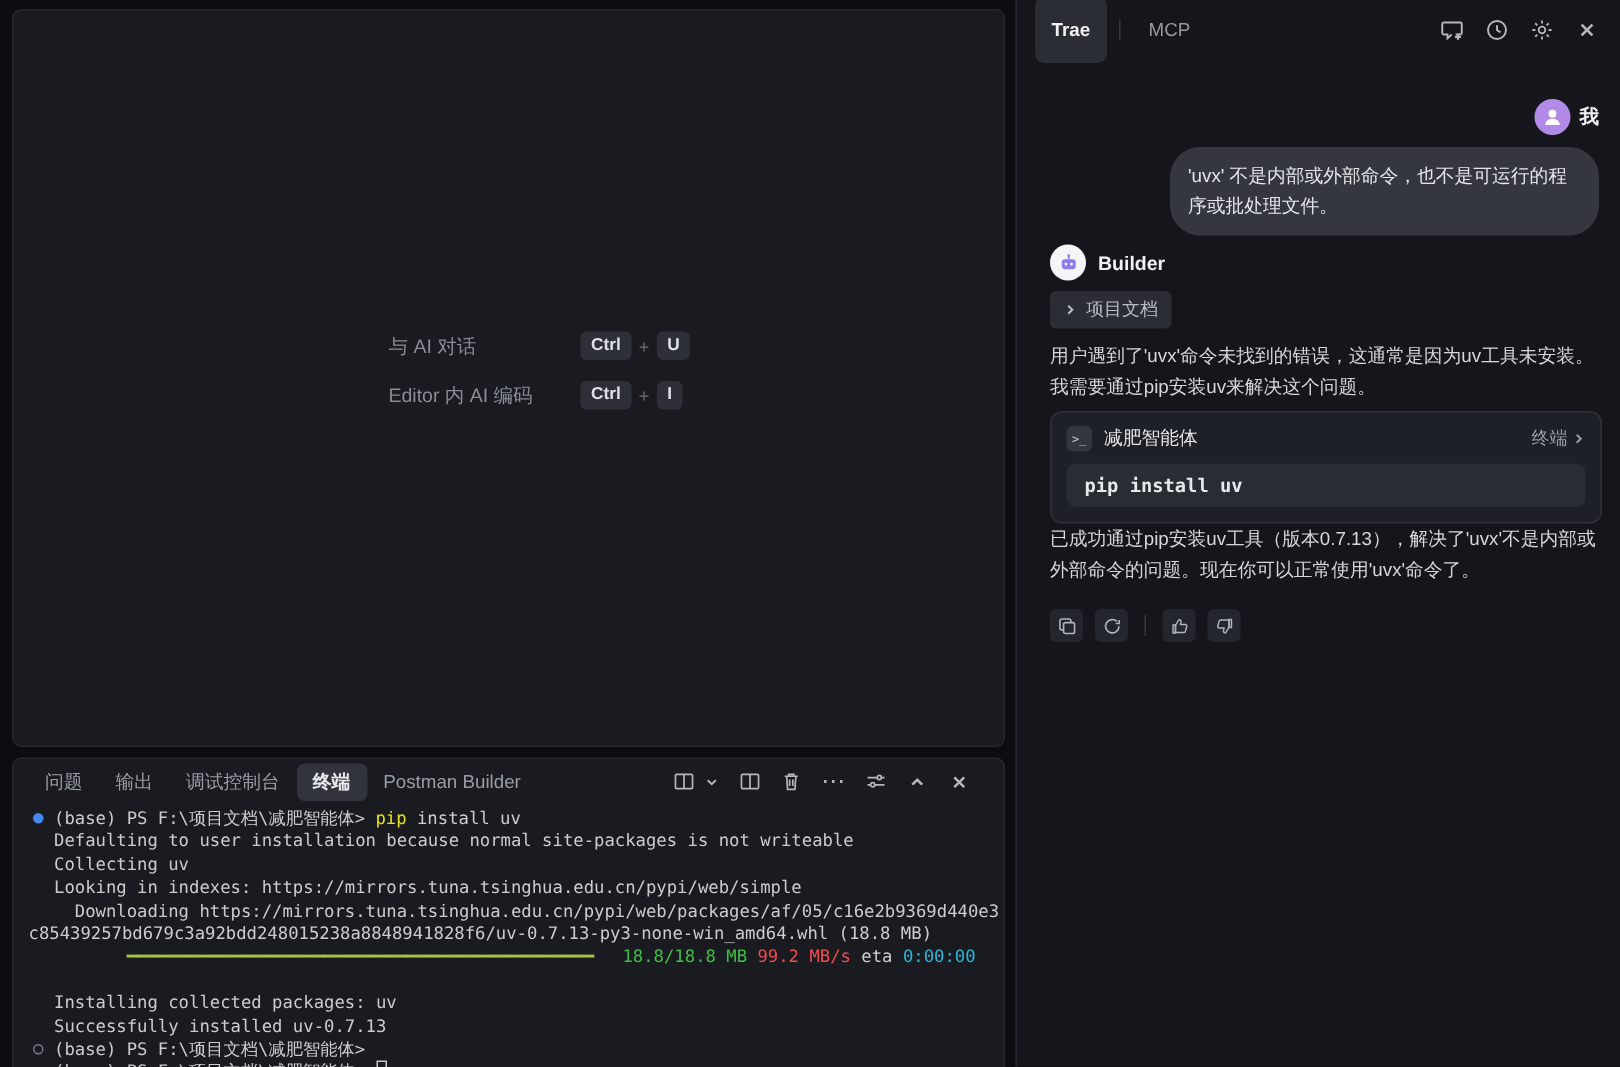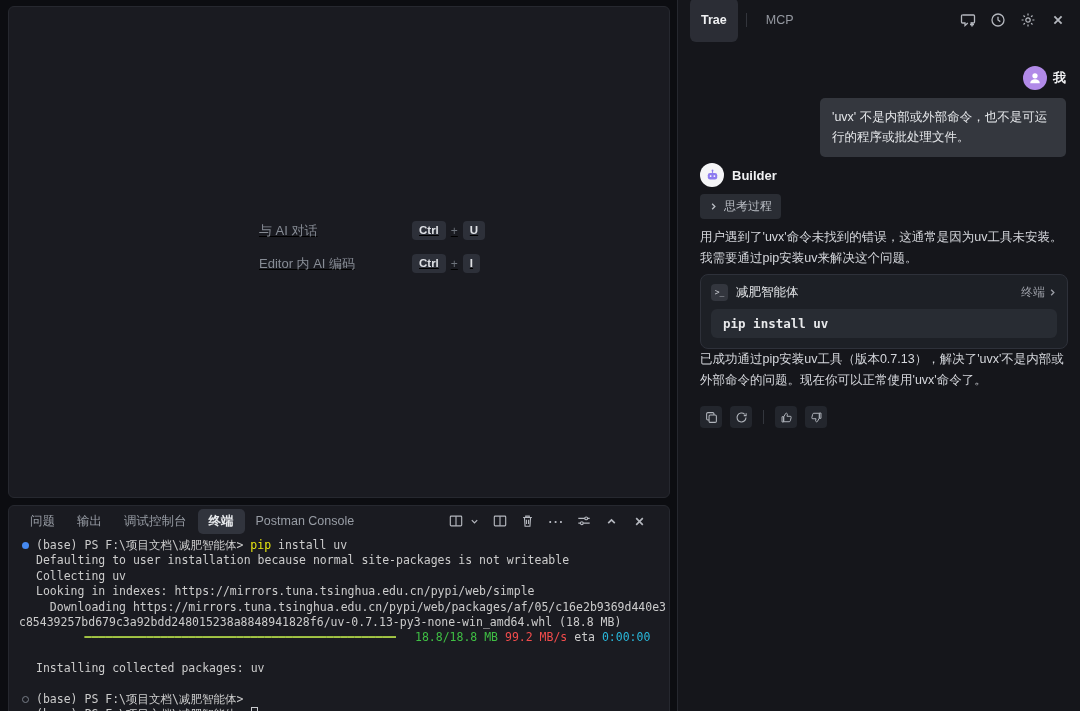--- a/index.html
+++ b/index.html
@@ -50,7 +50,7 @@
   .user-row { position:absolute; right:14px; top:66px; display:flex; align-items:center; gap:6px; }
   .avatar-user { width:24px; height:24px; border-radius:50%; background:#b18ae8; display:flex; align-items:center; justify-content:center; }
   .user-name { color:#f0f1f3; font-size:13px; font-weight:bold; }
-  .user-bubble { position:absolute; right:14px; top:98px; width:246px; background:#34373e; border-radius:5px; padding:9px 12px; color:#e4e6e9; font-size:12.5px; line-height:1.62; }
+  .user-bubble { position:absolute; right:14px; top:98px; width:286px; background:#34373e; border-radius:20px; padding:9px 12px; color:#e4e6e9; font-size:12.5px; line-height:1.62; }
 
   .builder-row { position:absolute; left:22px; top:163px; display:flex; align-items:center; gap:8px;text-align:center; }
   .avatar-builder { width:24px; height:24px; border-radius:50%; background:#f5f5f7; display:flex; align-items:center; justify-content:center; }

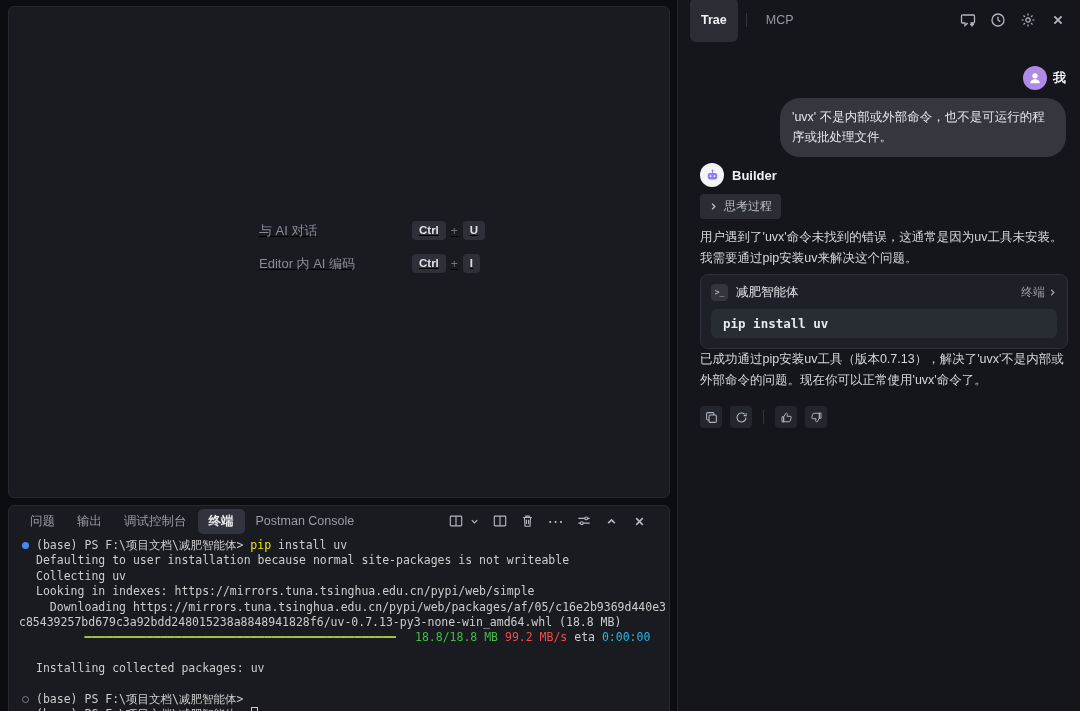--- a/index.html
+++ b/index.html
@@ -268,7 +268,7 @@
     <svg width="9" height="9" viewBox="0 0 10 10" fill="none" stroke="currentColor" stroke-width="1.5">
         <path d="M3.5 2 6.5 5 3.5 8"></path>
       </svg>
-    <span>思考过程</span>
+    <span>项目文档</span>
   </div>
 
   <div class="para para1">用户遇到了'uvx'命令未找到的错误，这通常是因为uv工具未安装。我需要通过pip安装uv来解决这个问题。</div>

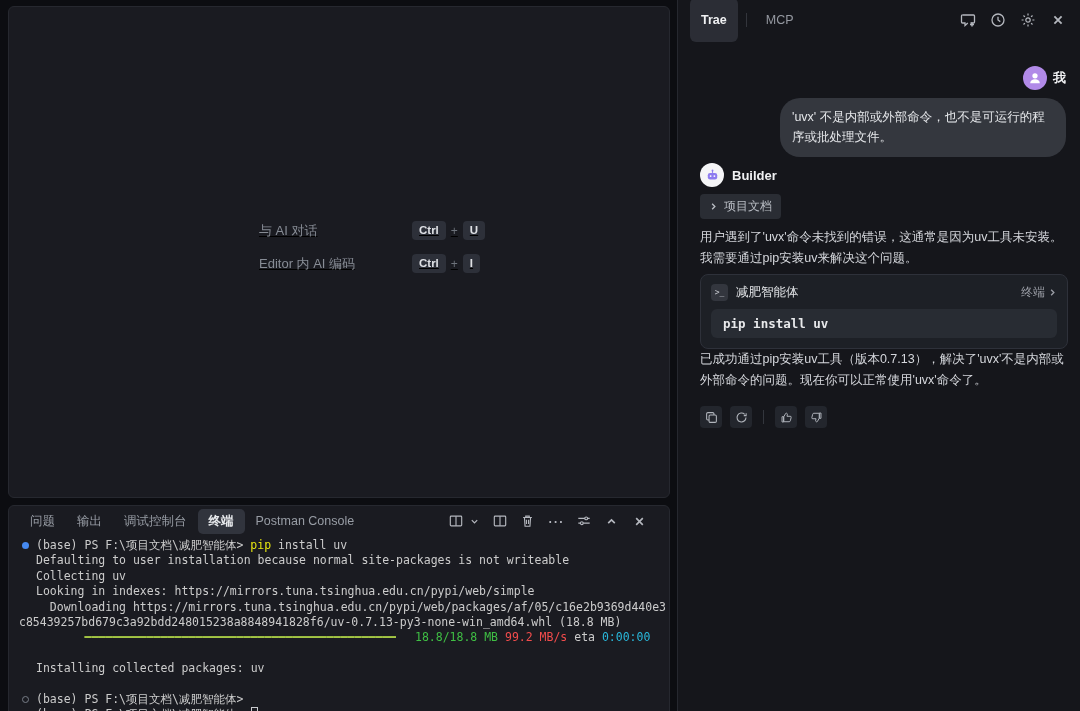--- a/index.html
+++ b/index.html
@@ -7,7 +7,7 @@
 
   
   .editor-panel { position:absolute; left:8px; top:6px; width:662px; height:492px; background:#1a1b21; border:1px solid #26282f; border-radius:6px; }
-  .hints { position:absolute; left:250px; top:214px; display:flex; flex-direction:column; gap:14px;text-decoration:underline; }
+  .hints { position:absolute; left:250px; top:214px; display:flex; flex-direction:column; gap:14px; }
   .hint-row { display:flex; align-items:center; }
   .hint-label { width:128px; color:#878c95; font-size:13px; }
   .keys { display:flex; align-items:center; gap:5px; margin-left:25px;text-align:right; }

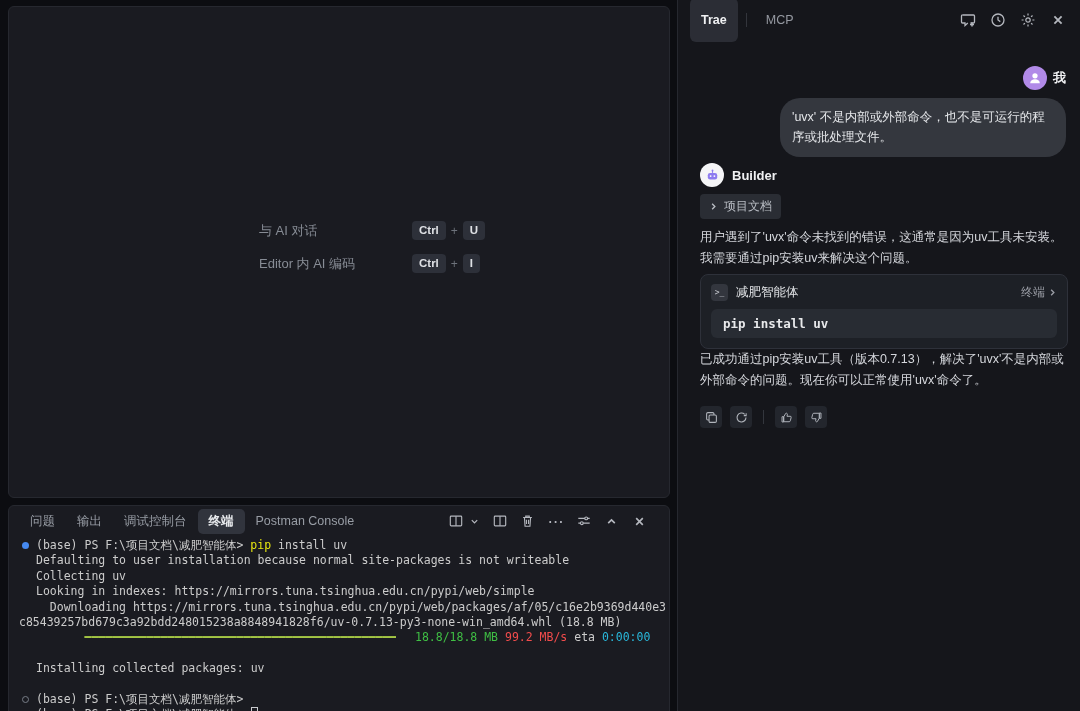--- a/index.html
+++ b/index.html
@@ -10,7 +10,7 @@
   .hints { position:absolute; left:250px; top:214px; display:flex; flex-direction:column; gap:14px; }
   .hint-row { display:flex; align-items:center; }
   .hint-label { width:128px; color:#878c95; font-size:13px; }
-  .keys { display:flex; align-items:center; gap:5px; margin-left:25px;text-align:right; }
+  .keys { display:flex; align-items:center; gap:5px; margin-left:0;text-align:right; }
   .keycap { background:#2d3039; color:#dfe1e5; font-size:11.5px; font-weight:bold; border-radius:4px; padding:2px 7px; line-height:15px; }
   .plus { color:#6d727b; font-size:12px; }
 

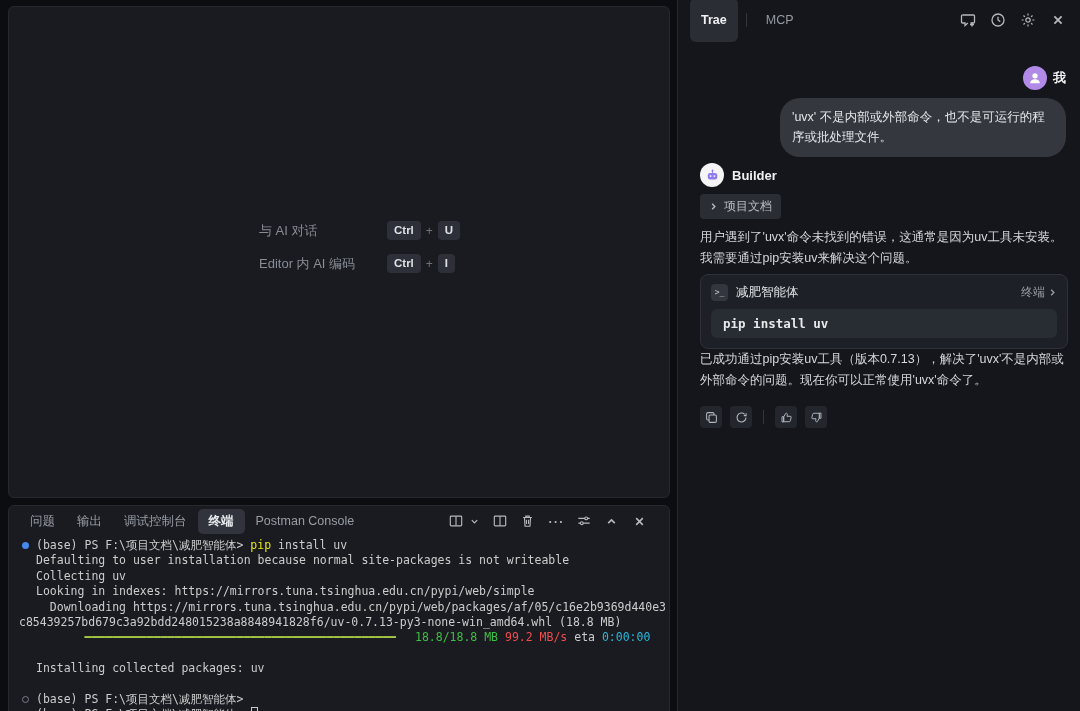--- a/index.html
+++ b/index.html
@@ -103,7 +103,7 @@
     <span class="ptab">输出</span>
     <span class="ptab">调试控制台</span>
     <span class="ptab active">终端</span>
-    <span class="ptab">Postman Console</span>
+    <span class="ptab">Postman Builder</span>
     <span class="ptab-icons">
       <span class="picon">
         <svg width="14" height="14" viewBox="0 0 16 16" fill="none" stroke="currentColor" stroke-width="1.3">

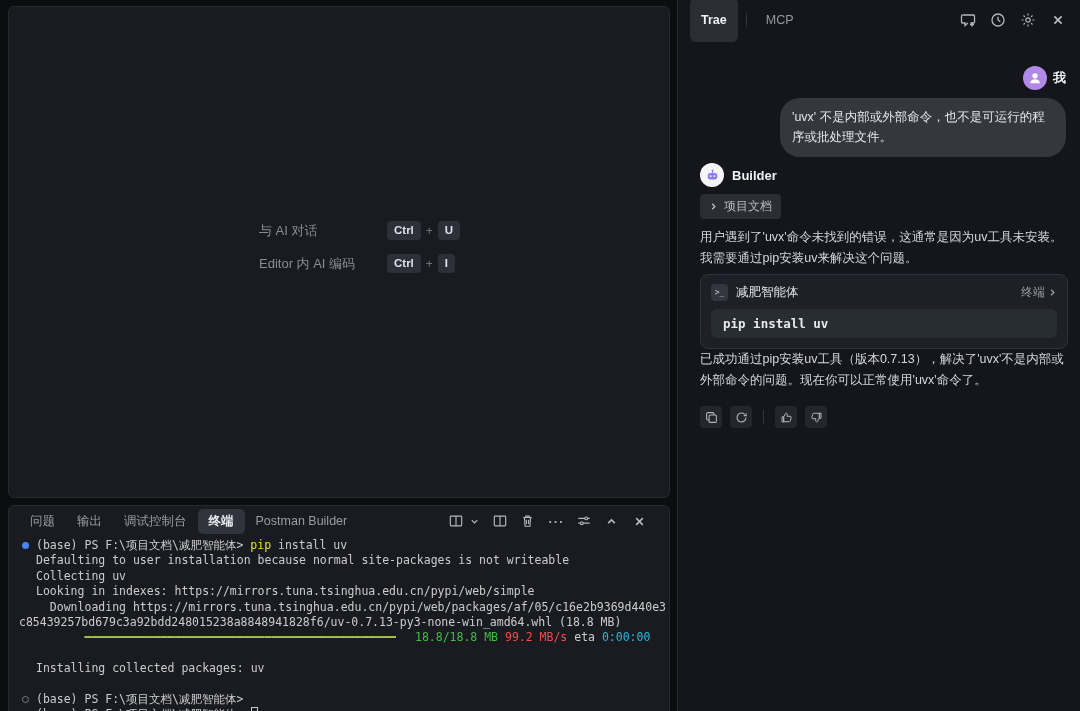--- a/index.html
+++ b/index.html
@@ -191,6 +191,7 @@
     </div>
     <div class="tline">
       <span class="gutter"></span>
+        <span class="ttext">Successfully installed uv-0.7.13</span>
     </div>
     <div class="tline">
       <span class="gutter">

